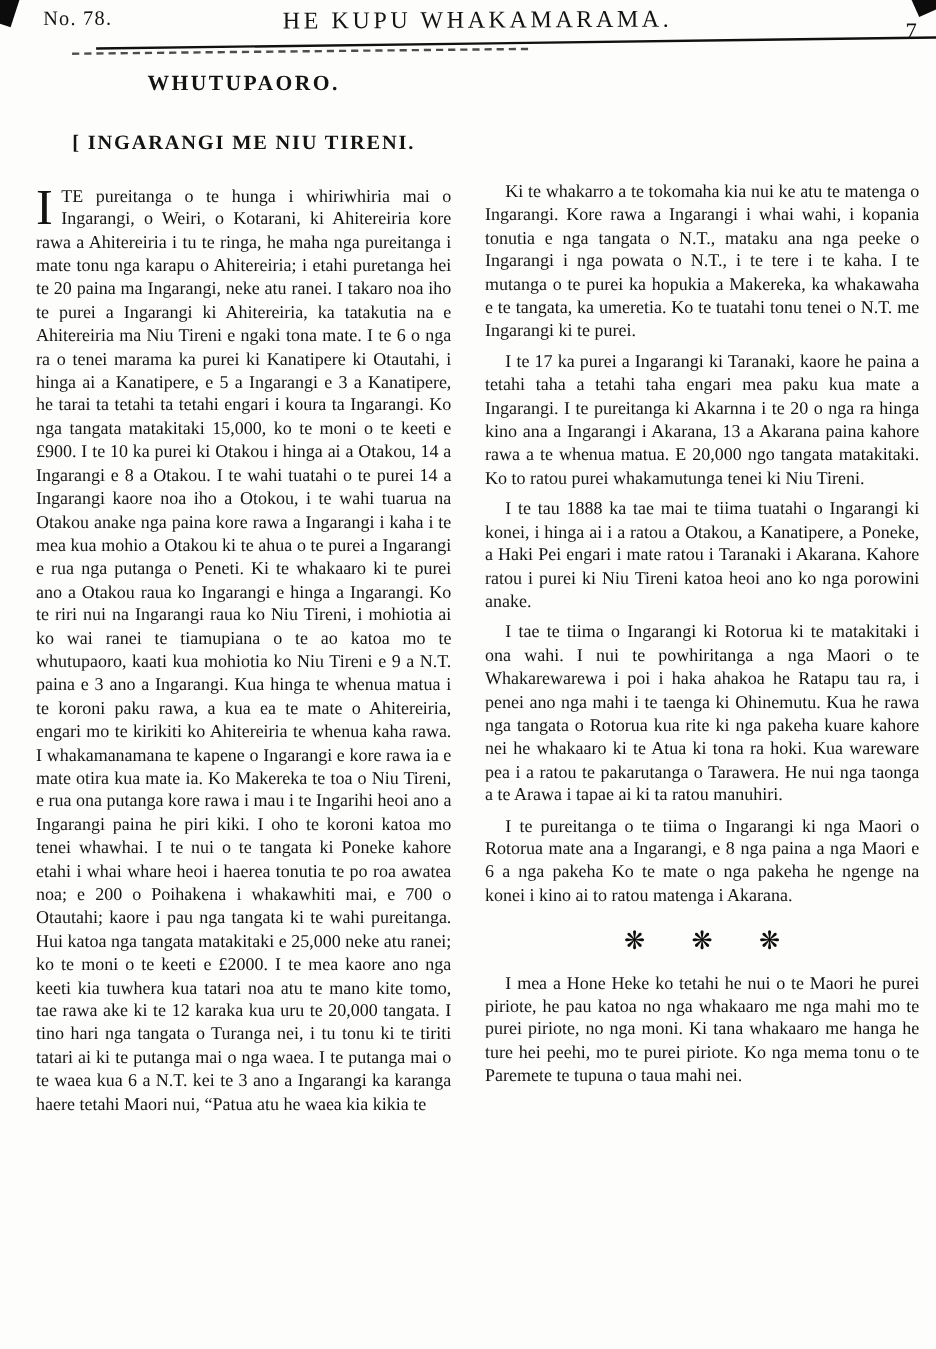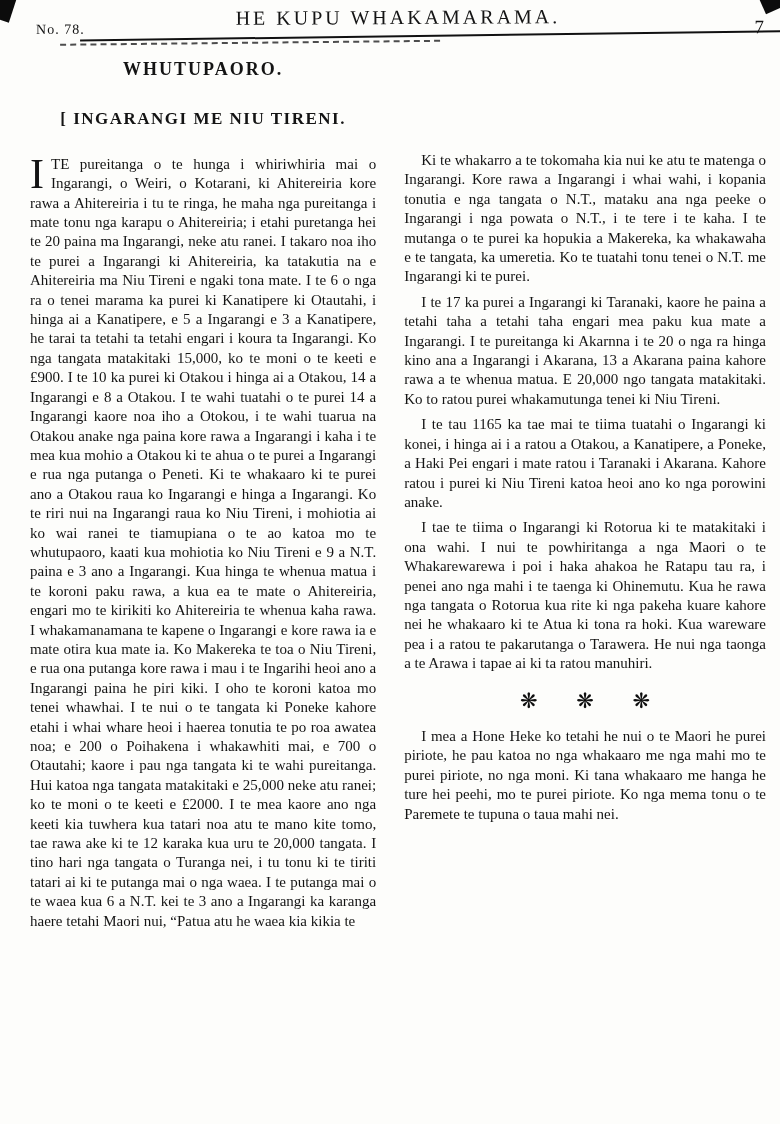--- a/index.html
+++ b/index.html
@@ -15,7 +15,7 @@
 
   
   .header-row { position: relative; height: 44px; transform: rotate(-0.3deg); }
-  .issue-no { position: absolute; left: 6px; top: 16px; font-size: 14px; letter-spacing: 1px; }
+  .issue-no { position: absolute; left: 6px; top: 0; font-size: 17px; letter-spacing: 1px; }
   .masthead {
     position: absolute; left: 0; right: 0; top: 2px;
     text-align: center; font-size: 20px; letter-spacing: 3px;

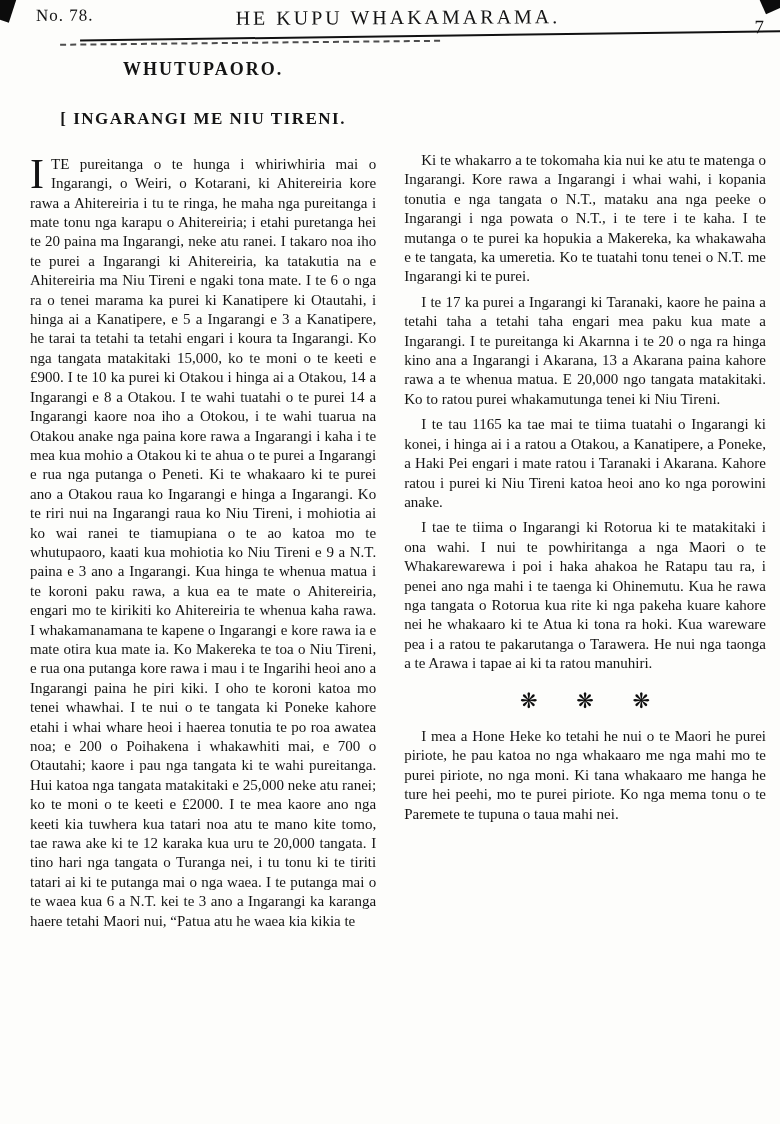--- a/index.html
+++ b/index.html
@@ -90,7 +90,7 @@
     <div class="col col-right">
       <p>Ki te whakarro a te tokomaha kia nui ke atu te matenga o Ingarangi.  Kore rawa a Ingarangi i whai wahi, i kopania tonutia e nga tangata o N.T., mataku ana nga peeke o Ingarangi i nga powata o N.T., i te tere i te kaha.  I te mutanga o te purei ka hopukia a Makereka, ka whakawaha e te tangata, ka umeretia.  Ko te tuatahi tonu tenei o N.T. me Ingarangi ki te purei.</p>
       <p>I te 17 ka purei a Ingarangi ki Taranaki, kaore he paina a tetahi taha a tetahi taha engari mea paku kua mate a Ingarangi.  I te pureitanga ki Akarnna i te 20 o nga ra hinga kino ana a Ingarangi i Akarana, 13 a Akarana paina kahore rawa a te whenua matua.  E 20,000 ngo tangata matakitaki.  Ko to ratou purei whakamutunga tenei ki Niu Tireni.</p>
-      <p>I te tau 1165  ka tae mai te tiima tuatahi o Ingarangi ki konei, i hinga ai i a ratou a Otakou, a Kanatipere, a Poneke, a Haki Pei engari i mate ratou i Taranaki i Akarana. Kahore ratou i purei ki Niu Tireni katoa heoi ano ko nga porowini anake.</p>
+      <p>I te tau 1888  ka tae mai te tiima tuatahi o Ingarangi ki konei, i hinga ai i a ratou a Otakou, a Kanatipere, a Poneke, a Haki Pei engari i mate ratou i Taranaki i Akarana. Kahore ratou i purei ki Niu Tireni katoa heoi ano ko nga porowini anake.</p>
       <p>I tae te tiima o Ingarangi ki Rotorua ki te matakitaki i ona wahi.  I nui te powhiritanga a nga Maori o te Whakarewarewa i poi i haka ahakoa he Ratapu tau ra, i penei ano nga mahi i te taenga ki Ohinemutu.  Kua he rawa nga tangata o Rotorua kua rite ki nga pakeha kuare kahore nei he whakaaro ki te Atua ki tona ra hoki.  Kua wareware pea i a ratou te pakarutanga o Tarawera.  He nui nga taonga a te Arawa i tapae ai ki ta ratou manuhiri.</p>
       <div class="ornament">❋ ❋ ❋</div>
       <p>I mea a Hone Heke ko tetahi he nui o te Maori he purei piriote, he pau katoa no nga whakaaro me nga mahi mo te purei piriote, no nga moni.  Ki tana whakaaro me hanga he ture hei peehi, mo te purei piriote.  Ko nga mema tonu o te Paremete te tupuna o taua mahi nei.</p>

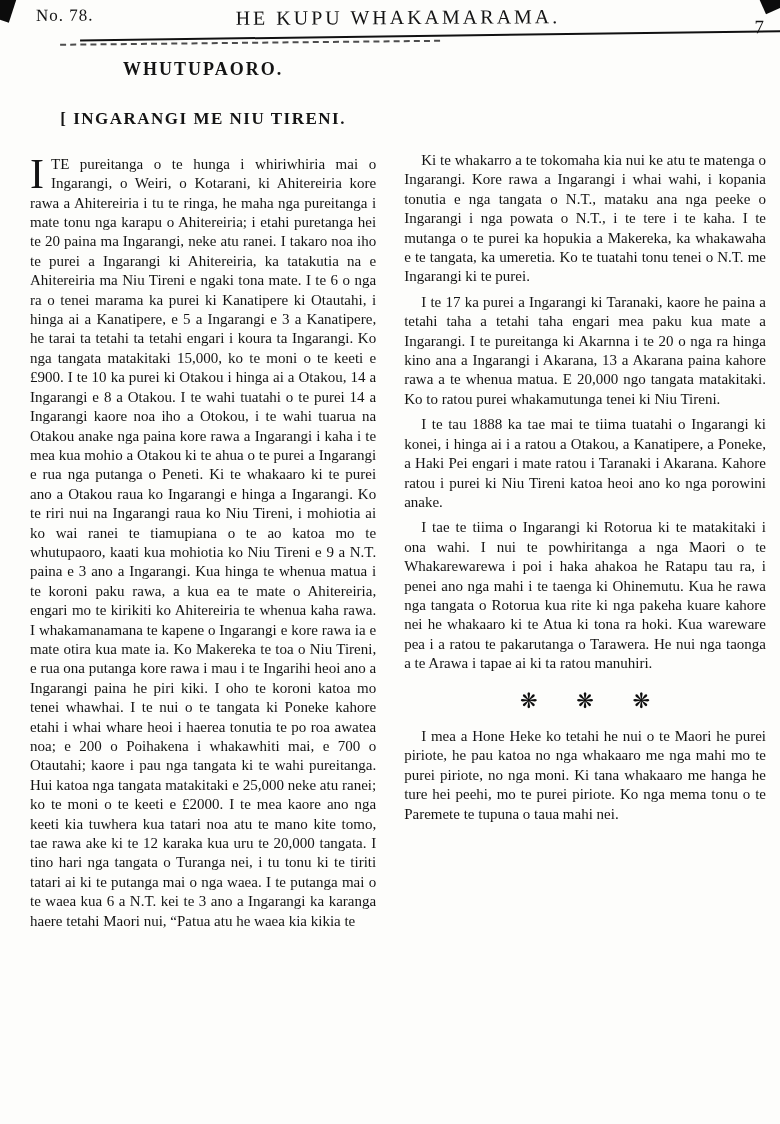--- a/index.html
+++ b/index.html
@@ -92,6 +92,7 @@
       <p>I te 17 ka purei a Ingarangi ki Taranaki, kaore he paina a tetahi taha a tetahi taha engari mea paku kua mate a Ingarangi.  I te pureitanga ki Akarnna i te 20 o nga ra hinga kino ana a Ingarangi i Akarana, 13 a Akarana paina kahore rawa a te whenua matua.  E 20,000 ngo tangata matakitaki.  Ko to ratou purei whakamutunga tenei ki Niu Tireni.</p>
       <p>I te tau 1888  ka tae mai te tiima tuatahi o Ingarangi ki konei, i hinga ai i a ratou a Otakou, a Kanatipere, a Poneke, a Haki Pei engari i mate ratou i Taranaki i Akarana. Kahore ratou i purei ki Niu Tireni katoa heoi ano ko nga porowini anake.</p>
       <p>I tae te tiima o Ingarangi ki Rotorua ki te matakitaki i ona wahi.  I nui te powhiritanga a nga Maori o te Whakarewarewa i poi i haka ahakoa he Ratapu tau ra, i penei ano nga mahi i te taenga ki Ohinemutu.  Kua he rawa nga tangata o Rotorua kua rite ki nga pakeha kuare kahore nei he whakaaro ki te Atua ki tona ra hoki.  Kua wareware pea i a ratou te pakarutanga o Tarawera.  He nui nga taonga a te Arawa i tapae ai ki ta ratou manuhiri.</p>
+      <p>I te pureitanga o te tiima o Ingarangi ki nga Maori o Rotorua mate ana a Ingarangi, e 8 nga paina a nga Maori e 6 a nga pakeha Ko te mate o nga pakeha he ngenge na konei i kino ai to ratou matenga i Akarana.</p>
       <div class="ornament">❋ ❋ ❋</div>
       <p>I mea a Hone Heke ko tetahi he nui o te Maori he purei piriote, he pau katoa no nga whakaaro me nga mahi mo te purei piriote, no nga moni.  Ki tana whakaaro me hanga he ture hei peehi, mo te purei piriote.  Ko nga mema tonu o te Paremete te tupuna o taua mahi nei.</p>
     </div>

